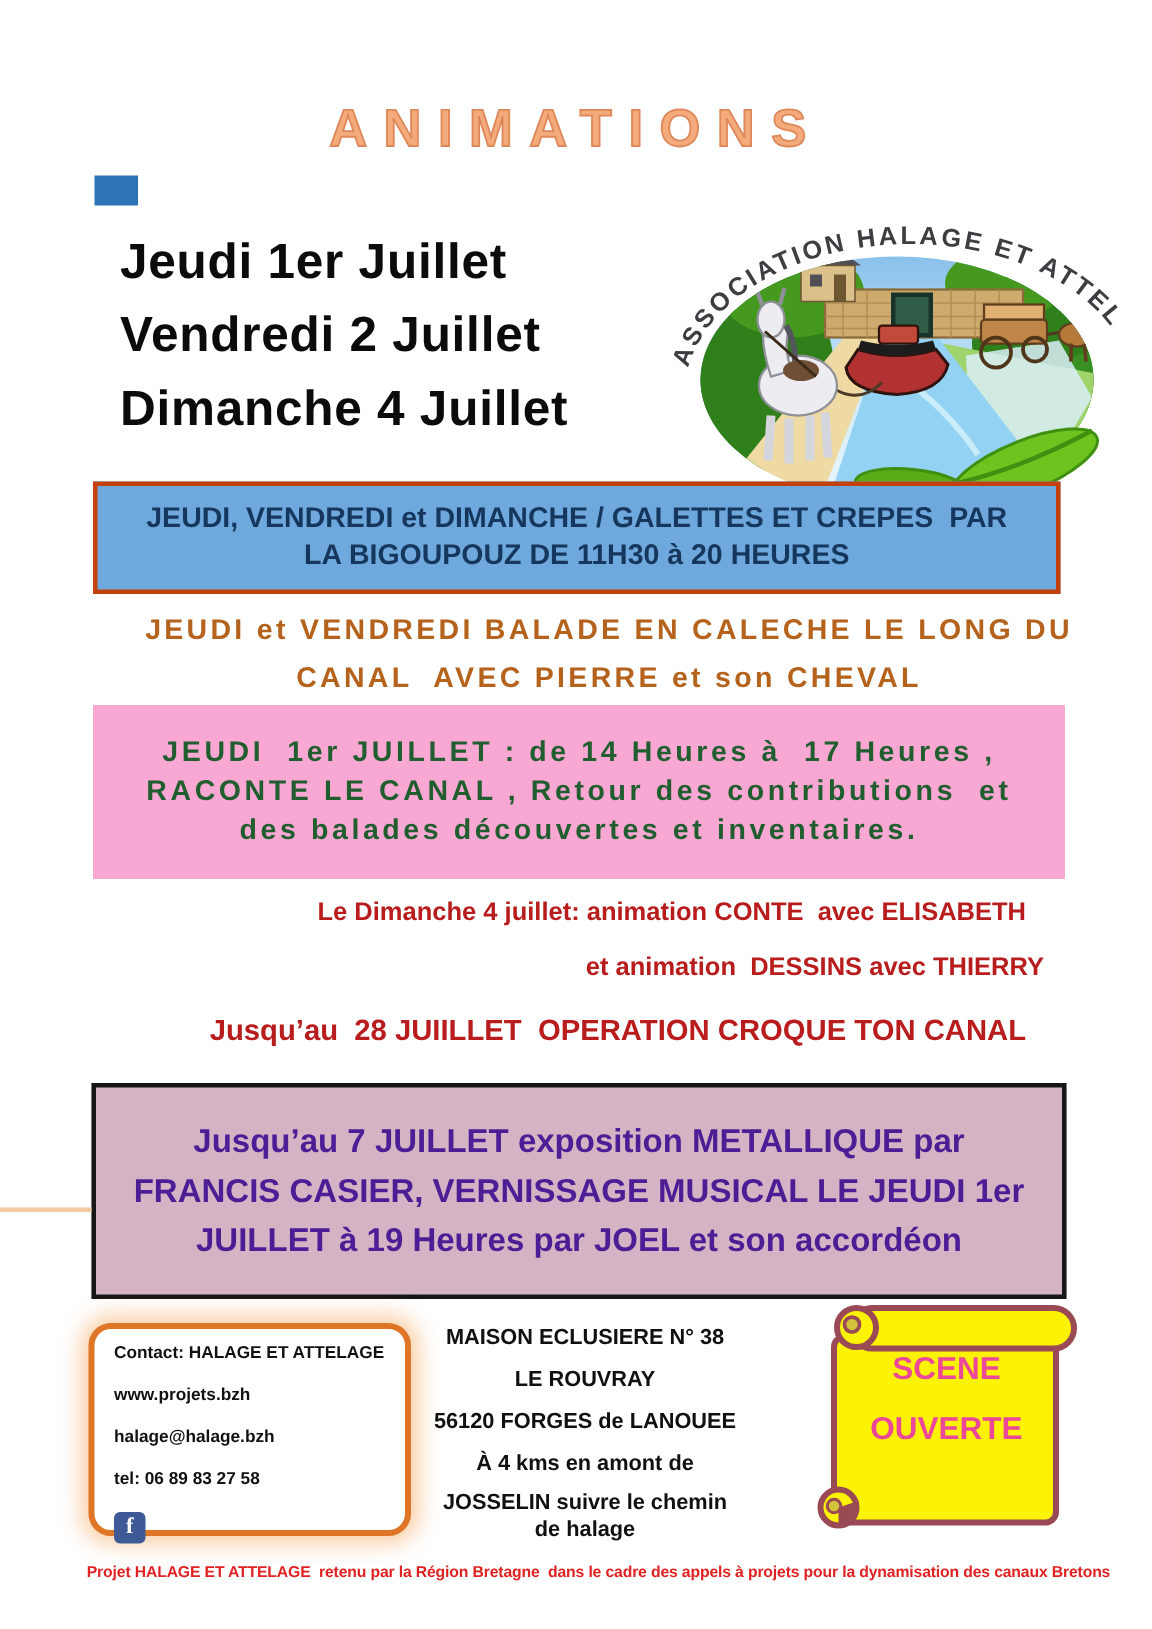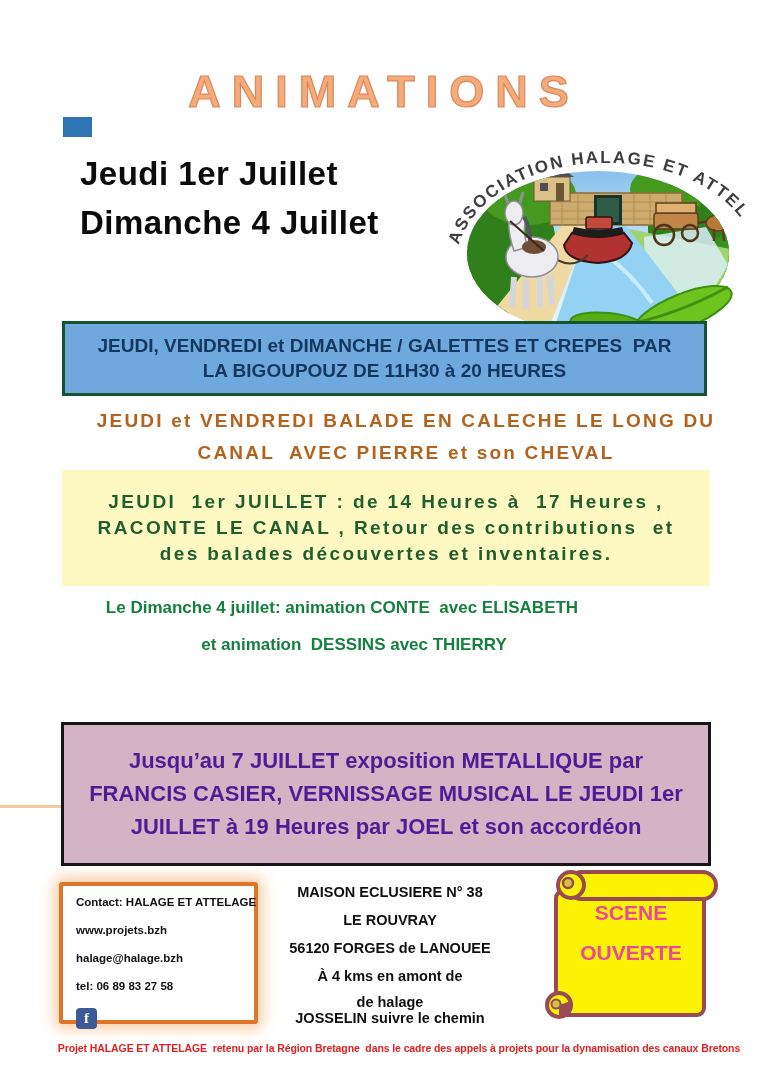--- a/index.html
+++ b/index.html
@@ -8,7 +8,7 @@
   .abs{position:absolute;}
   .line{white-space:pre;}
 
-  .title{left:0;width:768px;top:66px;text-align:center;font-size:45px;font-weight:800;
+  .title{left:0;width:768px;top:66px;text-align:center;font-size:35px;font-weight:800;
          letter-spacing:11px;color:#f4ab7c;-webkit-text-stroke:1.2px #de8758;}
 
   .mini-blue{left:63px;top:117px;width:29px;height:20px;background:#2e74b5;}

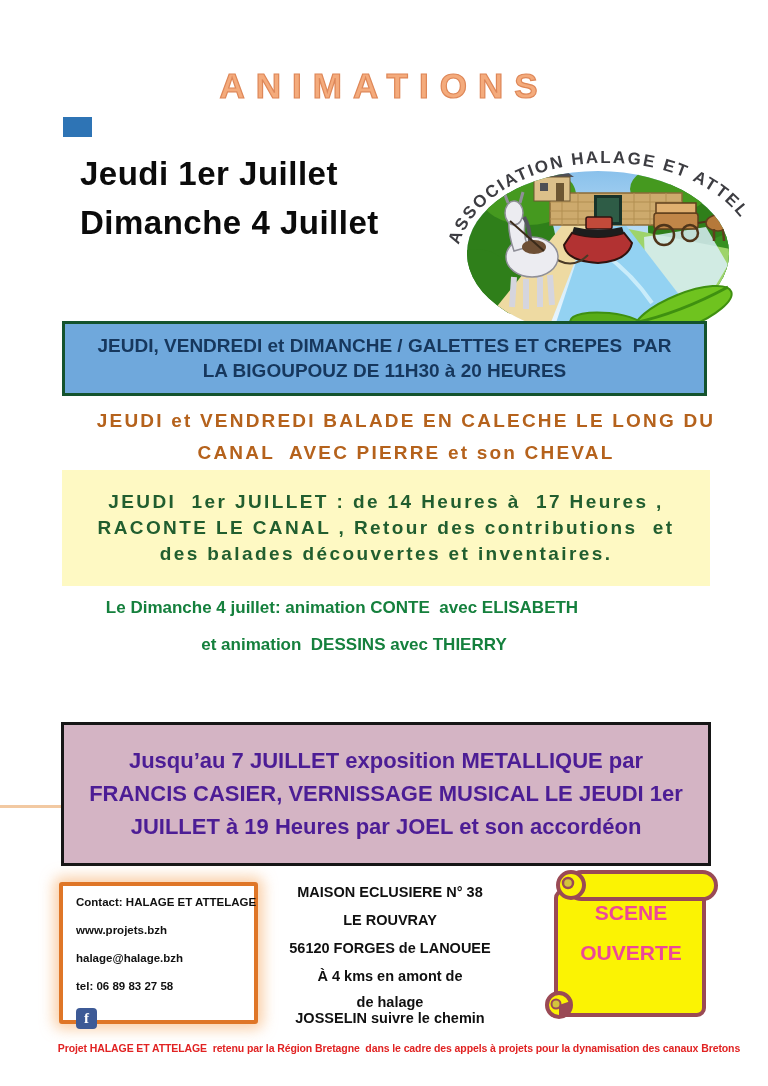--- a/index.html
+++ b/index.html
@@ -76,6 +76,7 @@
 
   <div class="abs dates">
     <div class="date-line line">Jeudi 1er Juillet</div>
+    <div class="date-line line">Vendredi 2 Juillet</div>
     <div class="date-line line">Dimanche 4 Juillet</div>
   </div>
 

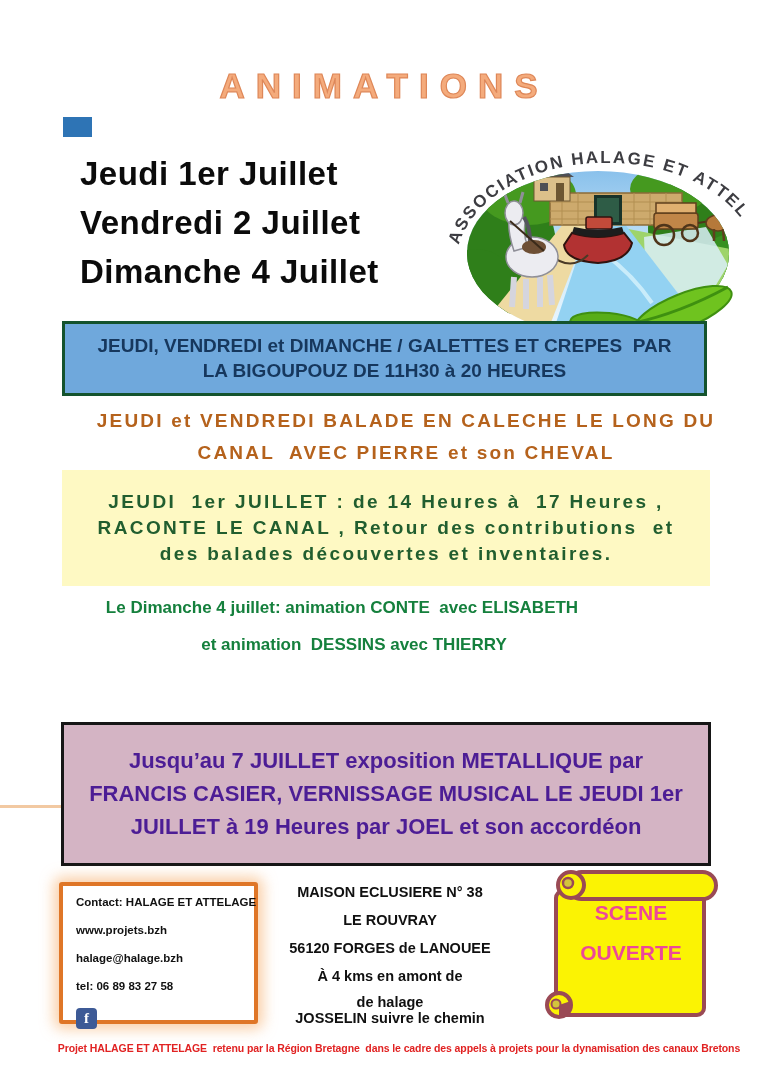--- a/index.html
+++ b/index.html
@@ -20,7 +20,7 @@
   .logo svg{overflow:visible;}
 
   .blue-box{left:62px;top:321px;width:645px;height:75px;box-sizing:border-box;
-            border:3px solid #14532d;background:#6fa8dc;display:flex;flex-direction:column;
+            border:3px solid #c2410c;background:#6fa8dc;display:flex;flex-direction:column;
             align-items:center;justify-content:center;gap:3px;
             font-size:19px;font-weight:800;color:#16375d;}
 

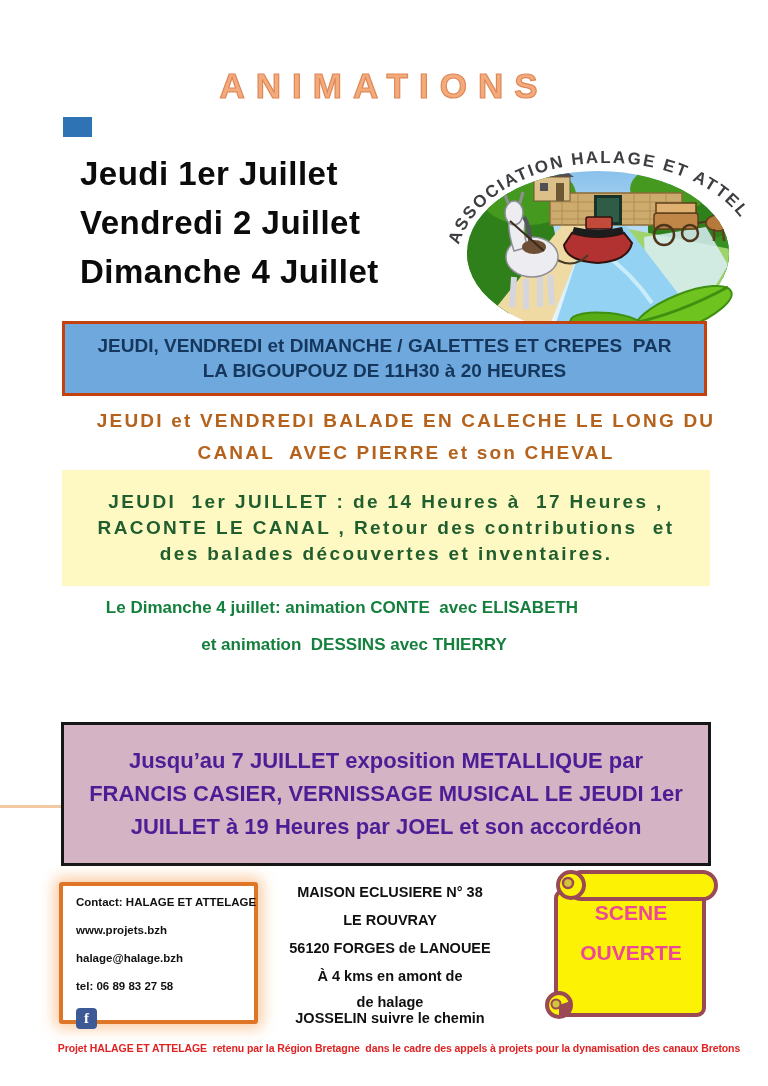--- a/index.html
+++ b/index.html
@@ -28,7 +28,7 @@
            letter-spacing:2.2px;color:#b5621c;line-height:32px;padding-left:22px;}
 
   .yellow-box{left:62px;top:470px;width:648px;height:116px;box-sizing:border-box;
-              background:#fef9c3;display:flex;flex-direction:column;align-items:center;
+              background:#f9a8d4;display:flex;flex-direction:column;align-items:center;
               justify-content:center;gap:4px;font-size:19px;font-weight:800;
               letter-spacing:2.4px;color:#215e2f;}
 

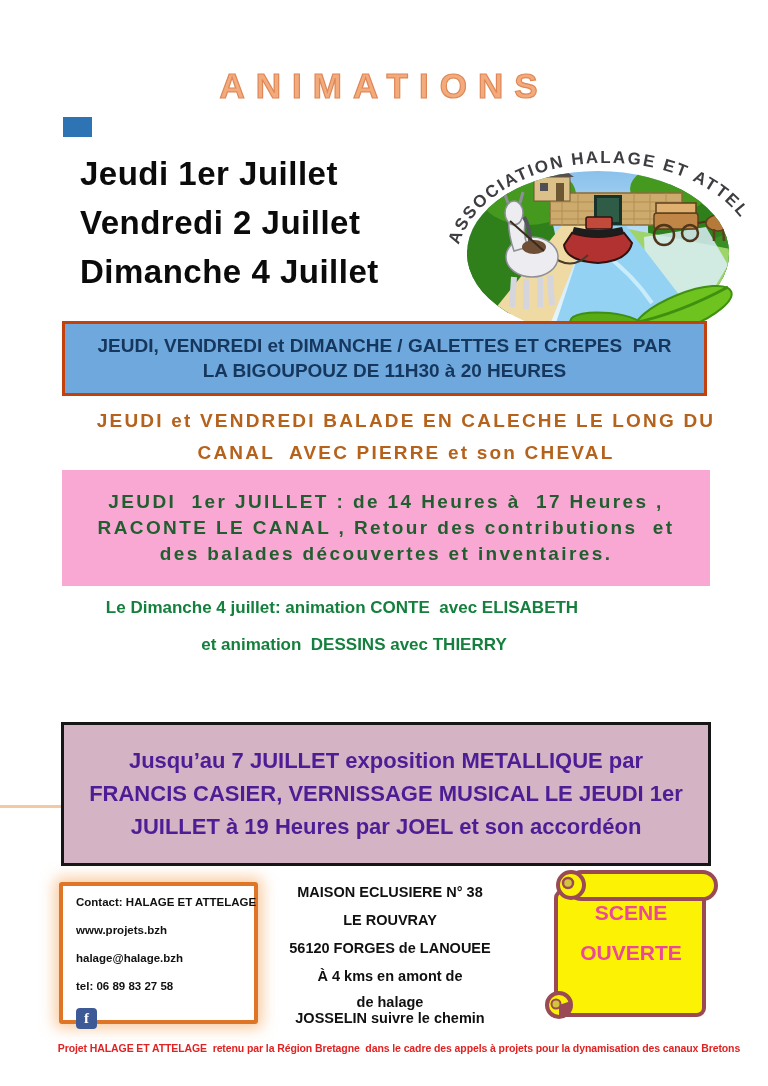--- a/index.html
+++ b/index.html
@@ -32,7 +32,7 @@
               justify-content:center;gap:4px;font-size:19px;font-weight:800;
               letter-spacing:2.4px;color:#215e2f;}
 
-  .red-note{left:0;width:684px;text-align:center;font-weight:700;color:#15803d;}
+  .red-note{left:0;width:684px;text-align:right;font-weight:700;color:#b91c1c;}
   .red1{top:598px;font-size:17px;}
   .red2{top:635px;font-size:17px;padding-left:12px;}
   .red3{top:676px;font-size:19.5px;font-weight:800;}

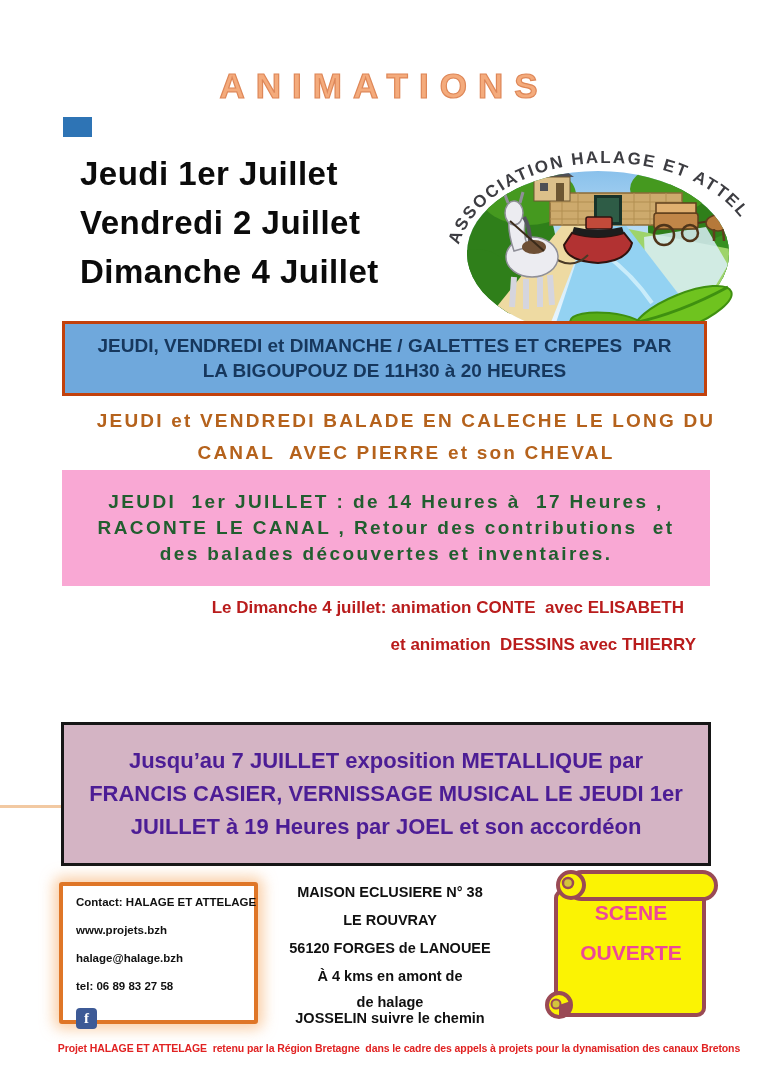--- a/index.html
+++ b/index.html
@@ -175,6 +175,7 @@
 
   <div class="abs red-note red1 line">Le Dimanche 4 juillet: animation CONTE  avec ELISABETH</div>
   <div class="abs red-note red2 line">et animation  DESSINS avec THIERRY</div>
+  <div class="abs red-note red3 line">Jusqu’au  28 JUIILLET  OPERATION CROQUE TON CANAL</div>
 
   <div class="abs pink-box">
     <div class="line">Jusqu’au 7 JUILLET exposition METALLIQUE par</div>

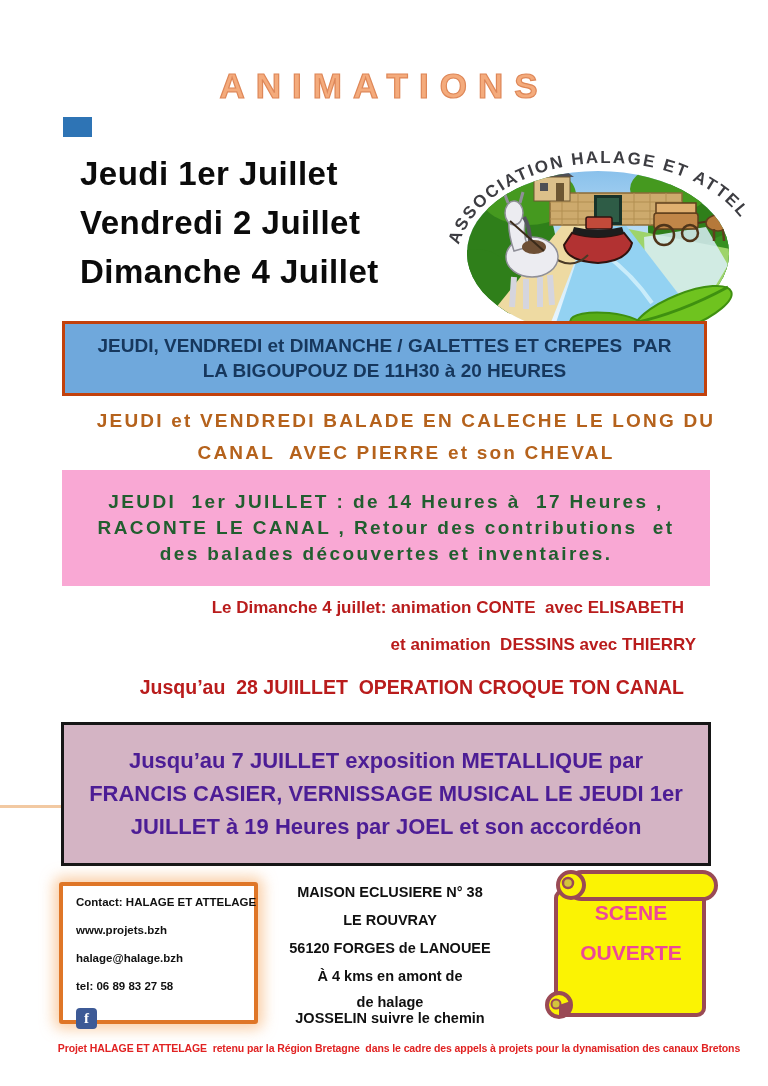--- a/index.html
+++ b/index.html
@@ -44,8 +44,8 @@
 
   .left-rule{left:0;top:805px;width:61px;height:3px;background:#f2c9a2;}
 
-  .contact-box{left:59px;top:882px;width:199px;height:142px;box-sizing:border-box;
-               border:4px solid #df7627;border-radius:3px;background:#fff;
+  .contact-box{left:59px;top:882px;width:215px;height:142px;box-sizing:border-box;
+               border:4px solid #df7627;border-radius:15px;background:#fff;
                box-shadow:0 0 14px 5px rgba(246,167,95,.55);
                padding:10px 0 0 13px;font-size:11.5px;font-weight:700;color:#111;}
   .contact-line{height:13px;margin-bottom:15px;}

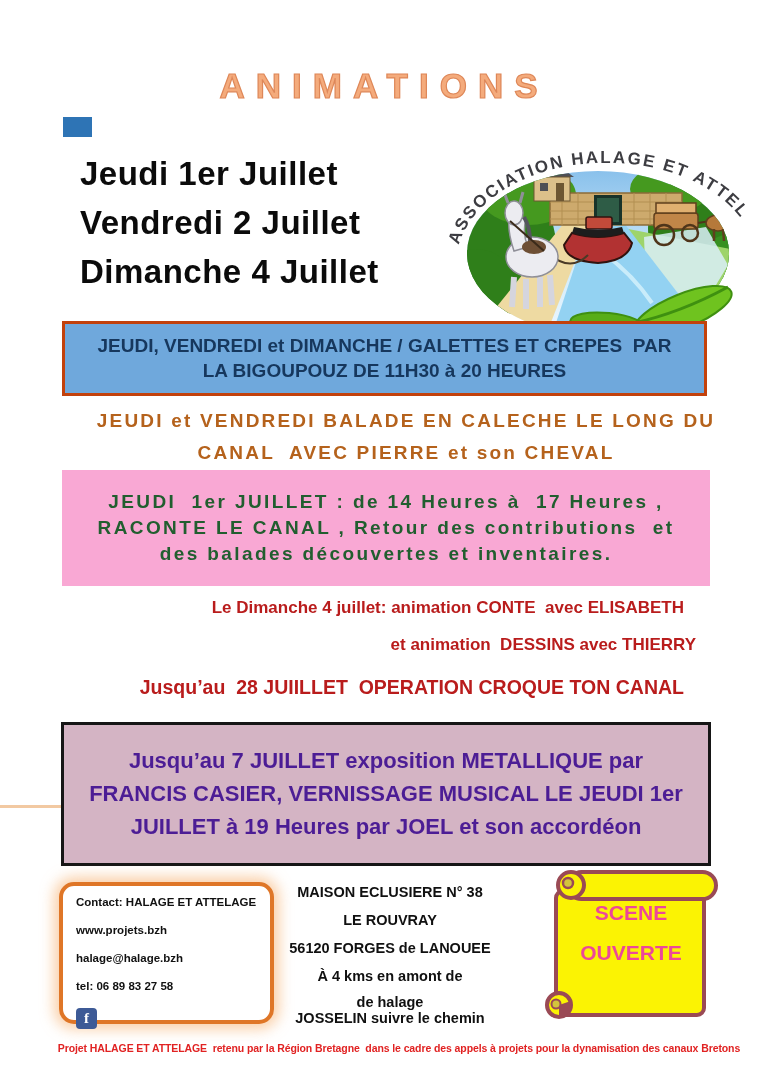--- a/index.html
+++ b/index.html
@@ -198,8 +198,8 @@
     <div class="addr-line mb12 line">LE ROUVRAY</div>
     <div class="addr-line mb12 line">56120 FORGES de LANOUEE</div>
     <div class="addr-line mb10 line">À 4 kms en amont de</div>
+    <div class="addr-line mb2 line">JOSSELIN suivre le chemin</div>
     <div class="addr-line line">de halage</div>
-    <div class="addr-line mb2 line">JOSSELIN suivre le chemin</div>
   </div>
 
   <div class="abs scroll">

